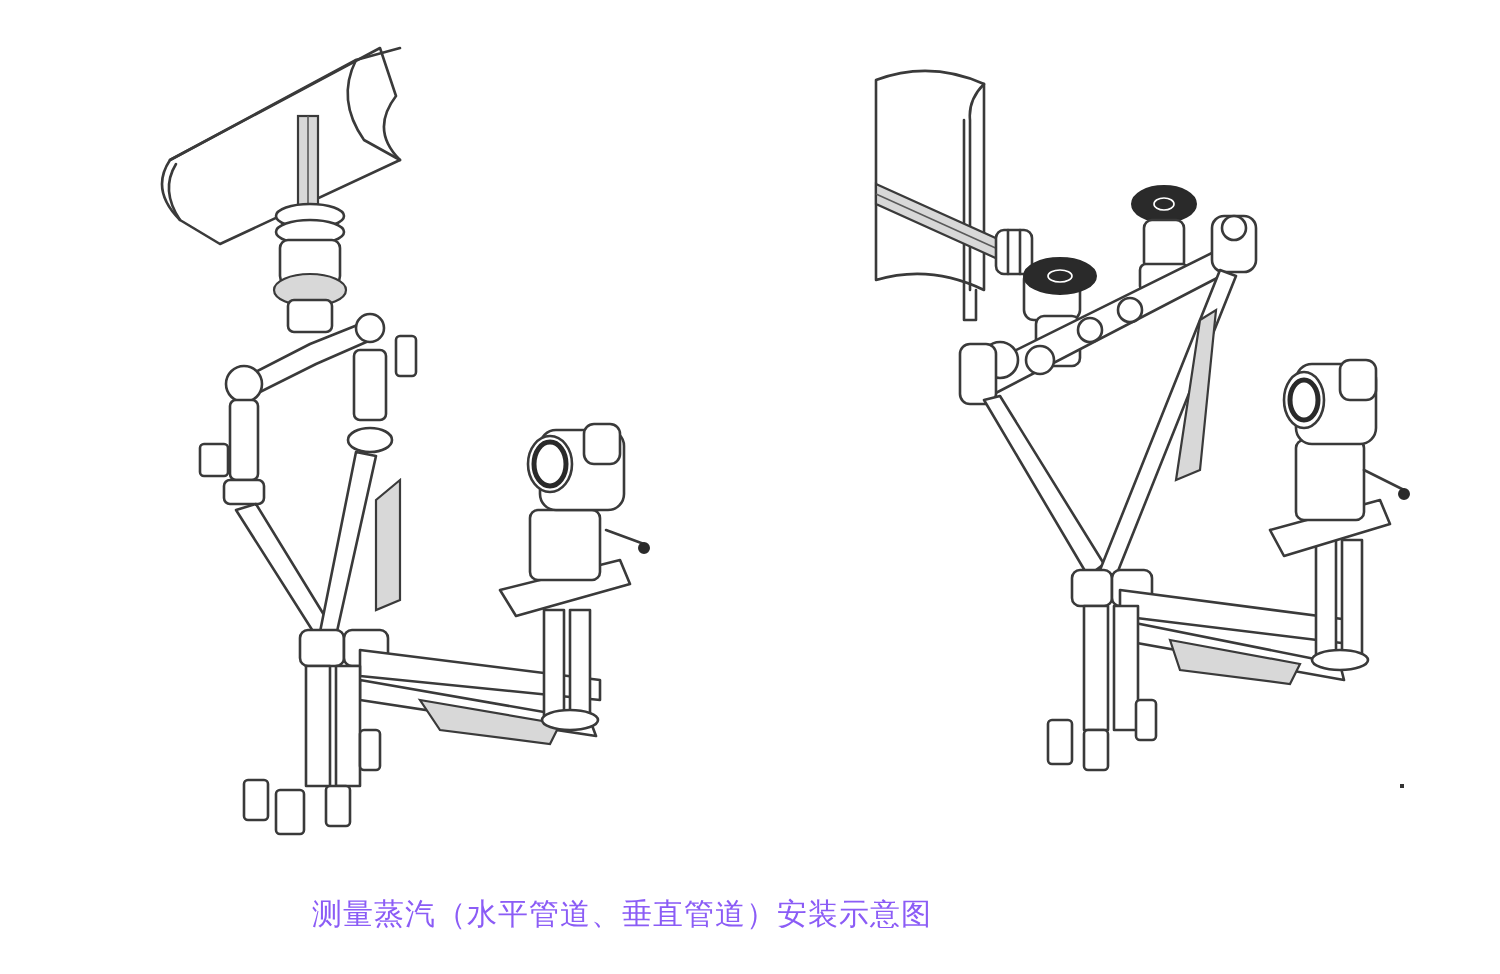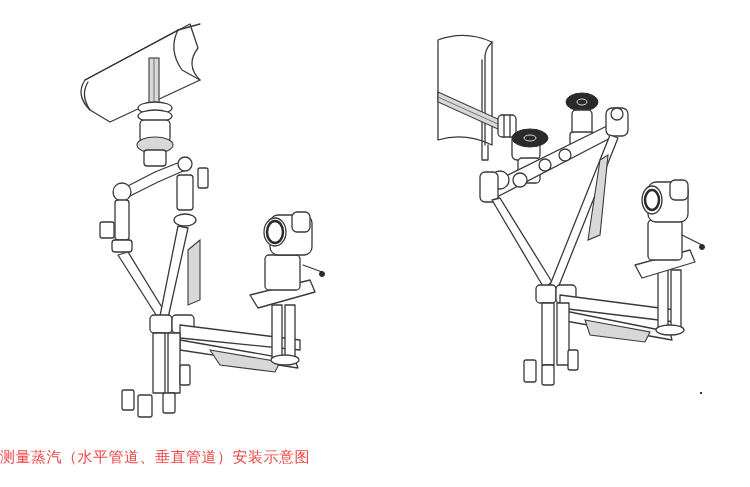--- a/index.html
+++ b/index.html
@@ -14,8 +14,8 @@
   svg .gr { fill: #d8d8d8; stroke: #3a3a3a; stroke-width: 1.1; }
   svg .dk { fill: #2a2a2a; stroke: #2a2a2a; stroke-width: 1; }
   svg .thin { fill: none; stroke: #5a5a5a; stroke-width: 0.8; }
-  .caption { position: absolute; left: 0; width: 622px; top: 448px; 
-             font-size: 15px; color: #ef4444; letter-spacing: 0.5px; }
+  .caption { position: absolute; left: 0; width: 622px; top: 448px; text-align: center;
+             font-size: 15px; color: #8b5cf6; letter-spacing: 0.5px; }
   .dot { position: absolute; left: 700px; top: 392px; width: 2px; height: 2px; background: #333; }
 </style>
 </head>

